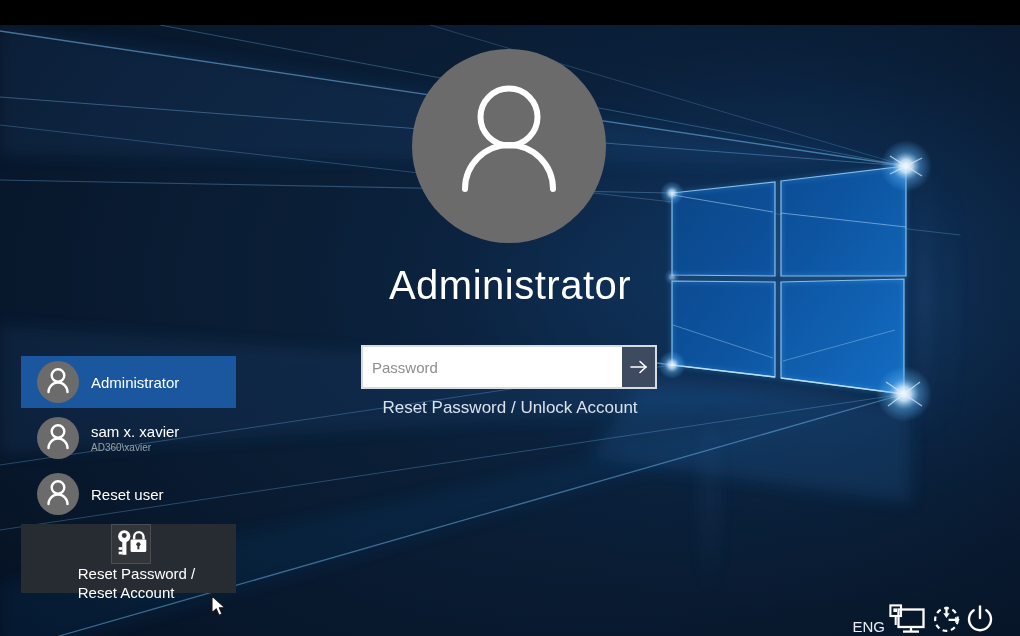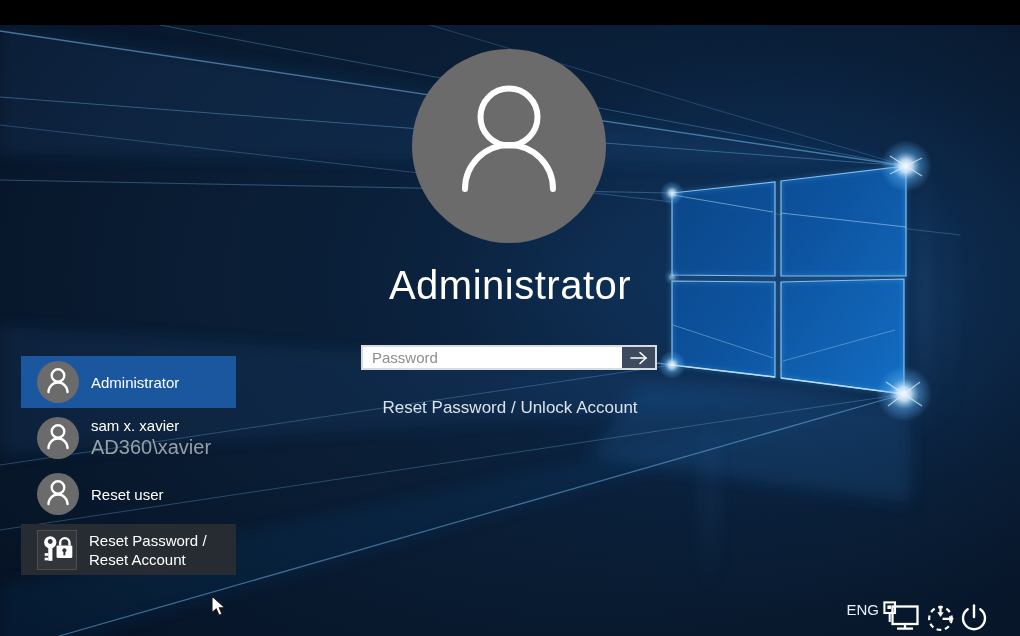--- a/index.html
+++ b/index.html
@@ -21,7 +21,7 @@
   }
   
   .pw-row{
-    position:absolute;left:361px;top:320px;width:296px;height:25px;
+    position:absolute;left:361px;top:320px;width:296px;height:44px;
     box-sizing:border-box;border:2px solid rgba(200,207,214,0.72);
     display:flex;background:#ffffff;
   }

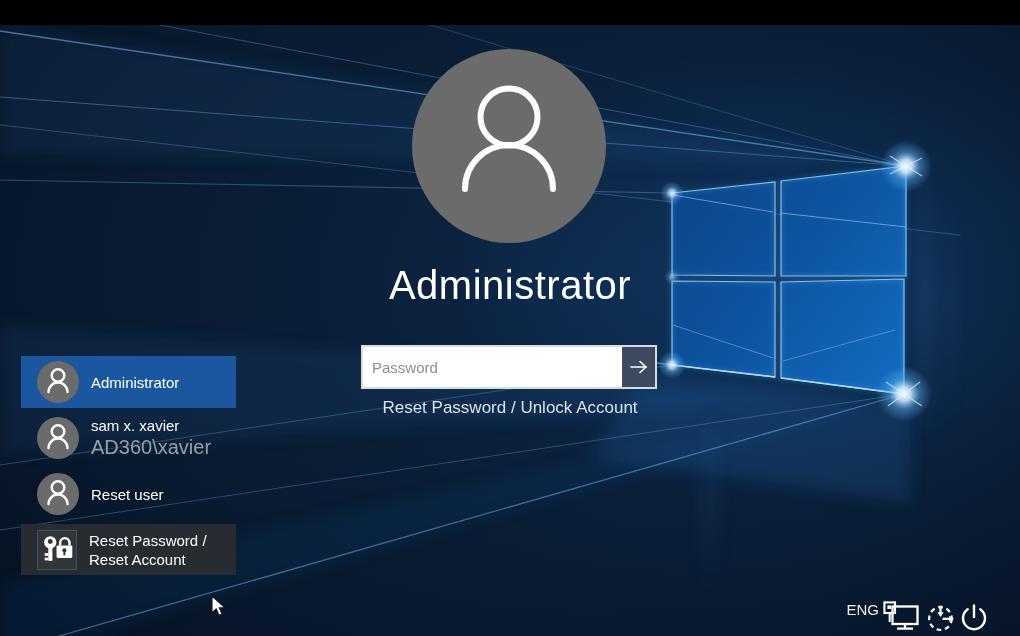--- a/index.html
+++ b/index.html
@@ -49,7 +49,7 @@
   .user-row .avatar{flex:0 0 42px;margin-right:12px;}
   .user-text{min-width:0;overflow:hidden;}
   .user-name{font-size:15px;color:#ffffff;white-space:nowrap;overflow:hidden;}
-  .user-sub{font-size:20px;color:#98a0a6;white-space:nowrap;overflow:hidden;margin-top:2px;}
+  .user-sub{font-size:10px;color:#98a0a6;white-space:nowrap;overflow:hidden;margin-top:2px;}
   .two-line{font-size:15px;color:#ffffff;line-height:19px;}
   .tile-icon{
     flex:0 0 40px;width:40px;height:40px;margin-right:12px;

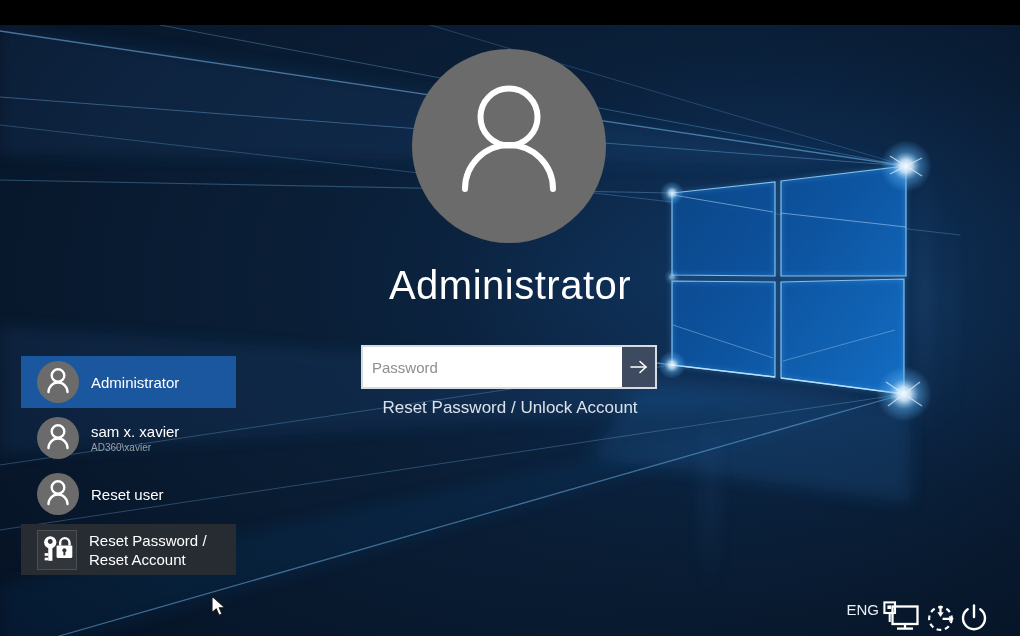--- a/index.html
+++ b/index.html
@@ -45,7 +45,7 @@
     padding-left:16px;box-sizing:border-box;cursor:pointer;
   }
   .user-row.selected{background:#1a579f;}
-  .user-row.hovered{background:#272c33;height:51px;}
+  .user-row.hovered{background:#272c33;height:69px;flex-direction:column;}
   .user-row .avatar{flex:0 0 42px;margin-right:12px;}
   .user-text{min-width:0;overflow:hidden;}
   .user-name{font-size:15px;color:#ffffff;white-space:nowrap;overflow:hidden;}

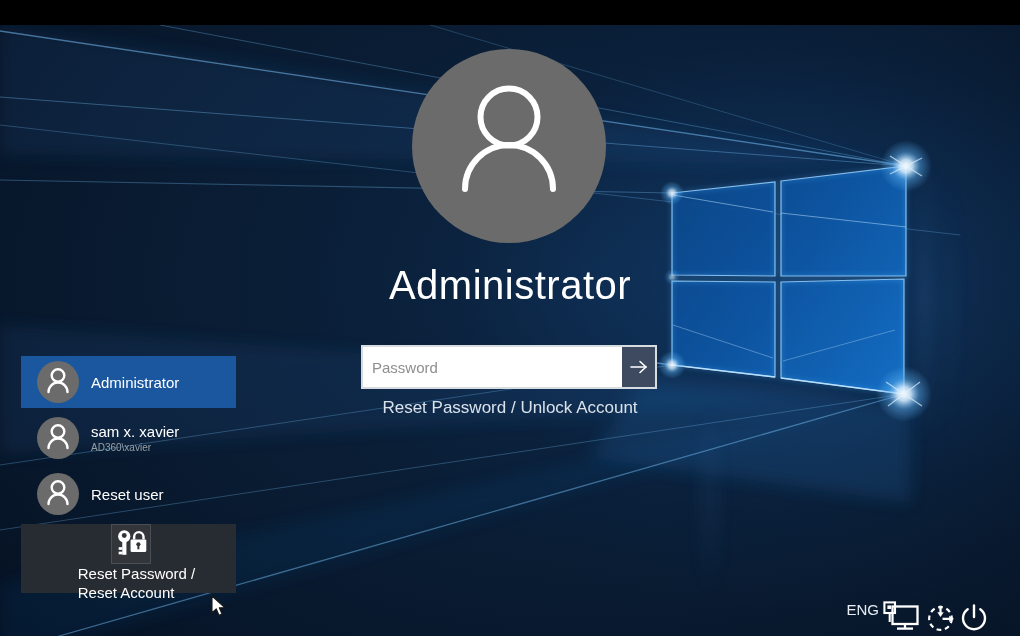--- a/index.html
+++ b/index.html
@@ -58,8 +58,8 @@
   }
   
   .status-bar{
-    position:absolute;right:30px;bottom:26px;height:34px;
-    display:flex;align-items:flex-start;gap:1px;
+    position:absolute;right:24px;bottom:26px;height:34px;
+    display:flex;align-items:flex-end;gap:1px;
   }
   .lang{color:#e8eef4;font-size:15px;margin-right:3px;cursor:pointer;}
   .sb-icon{display:flex;align-items:center;justify-content:center;cursor:pointer;}

